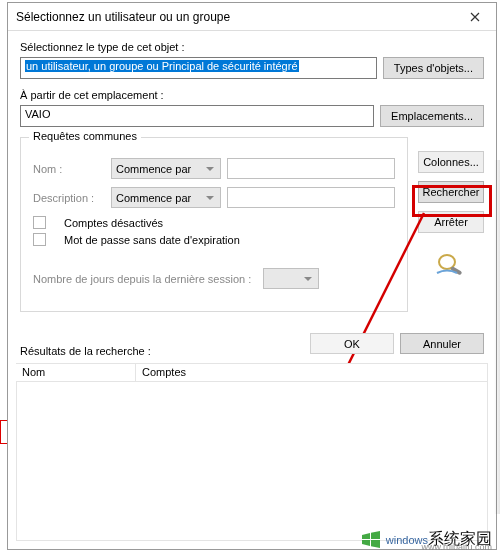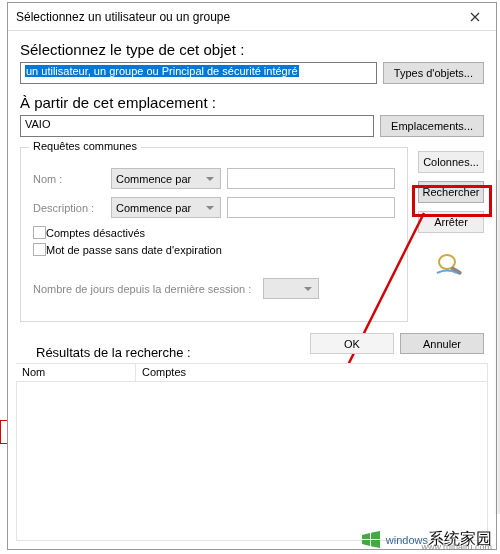--- a/index.html
+++ b/index.html
@@ -9,7 +9,7 @@
 .titleTxt{flex:1;font-size:12px}
 .closeBtn{width:42px;height:27px;display:flex;align-items:center;justify-content:center;font-size:14px;color:#333}
 .content{padding:10px 12px 0 12px}
-.lbl{font-size:15px;margin-bottom:4px;color:#000}
+.lbl{font-size:11px;margin-bottom:4px;color:#000}
 .row{display:flex;gap:6px;margin-bottom:10px}
 .txtbox{height:22px;border:1px solid #7a7a7a;padding:2px 4px;background:#fff;flex:1}
 .txtbox.sel{background:#fff}

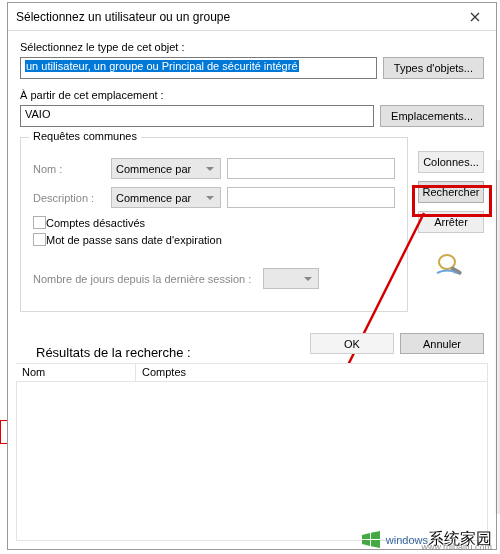--- a/index.html
+++ b/index.html
@@ -22,7 +22,7 @@
 .combo{width:110px;height:21px;background:#e8e8e8;border:1px solid #c0c0c0;display:flex;align-items:center;padding:0 4px;color:#888;position:relative}
 .combo::after{content:"";position:absolute;right:6px;top:8px;border-left:4px solid transparent;border-right:4px solid transparent;border-top:4px solid #888}
 .txtfield{flex:1;height:21px;border:1px solid #c0c0c0;background:#fff;max-width:170px}
-.check{display:flex;align-items:center;gap:0;margin:4px 0;color:#888}
+.check{display:flex;align-items:center;gap:18px;margin:4px 0;color:#888}
 .checkbox{width:13px;height:13px;border:1px solid #b0b0b0;background:#fff}
 .sideCol{position:absolute;right:10px;top:148px;width:70px;display:flex;flex-direction:column;gap:8px;align-items:center}
 .sbtn{width:66px;height:22px;background:#e1e1e1;border:1px solid #adadad;display:flex;align-items:center;justify-content:center;font-size:11px}

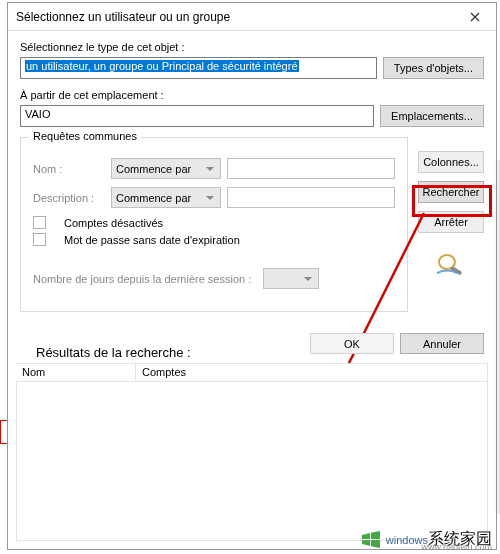--- a/index.html
+++ b/index.html
@@ -32,7 +32,7 @@
 .bottomBtns{position:absolute;right:12px;top:330px;display:flex;gap:6px}
 .bbtn{width:84px;height:21px;background:#e1e1e1;border:1px solid #adadad;display:flex;align-items:center;justify-content:center}
 .bbtn.disabled{color:#a0a0a0;border-color:#d0d0d0;background:#f4f4f4}
-.resLabel{position:absolute;left:28px;top:342px;font-size:13px}
+.resLabel{position:absolute;left:12px;top:342px;font-size:11px}
 .resHeader{position:absolute;left:8px;top:360px;right:8px;height:28px;background:#fff;border:1px solid #e4e4e4;border-left:none;border-right:none;display:flex}
 .resHeader .col{padding:2px 6px;border-right:1px solid #e4e4e4;font-size:11px}
 .resArea{position:absolute;left:8px;top:378px;right:8px;bottom:8px;border:1px solid #e4e4e4;background:#fff}

